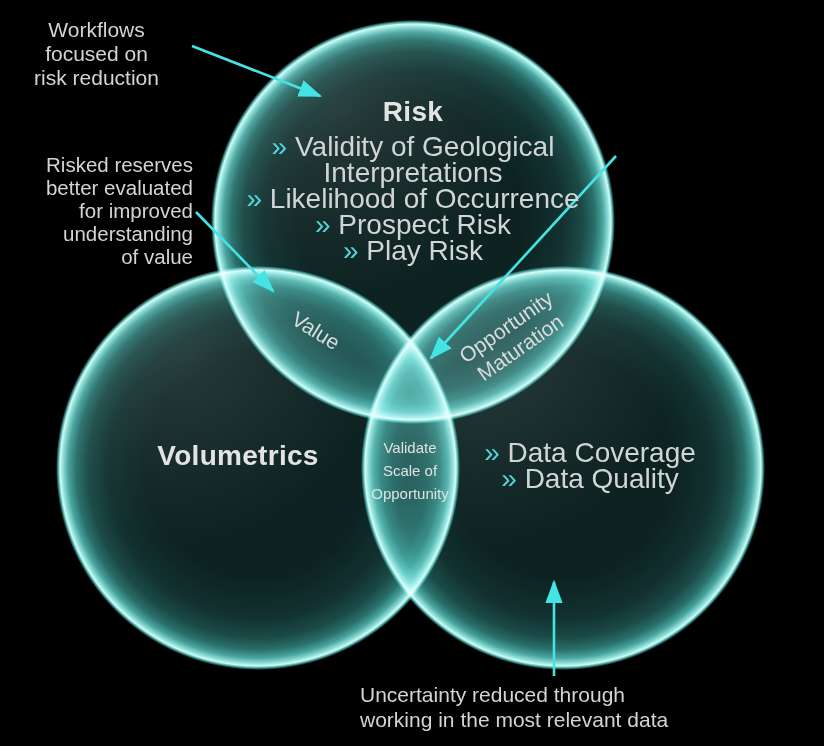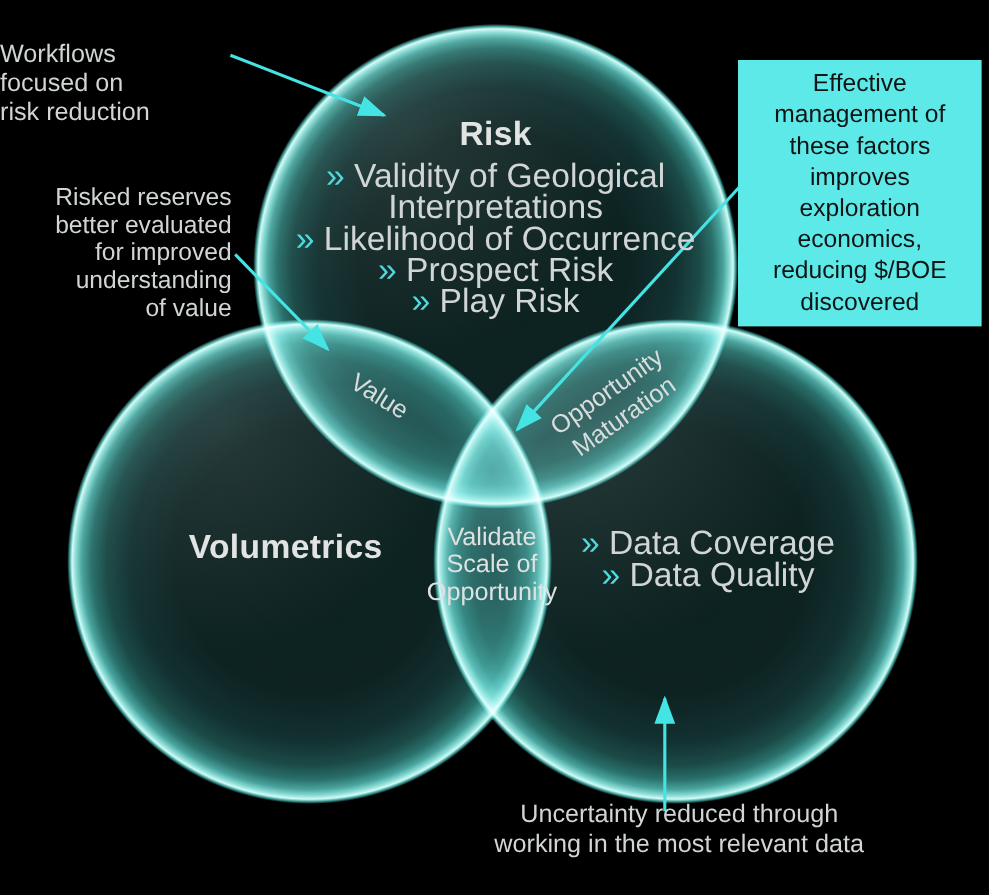--- a/index.html
+++ b/index.html
@@ -58,7 +58,7 @@
 
   
   .note{position:absolute;color:var(--text);font-size:21px;line-height:24px;}
-  #n-workflows{left:0;top:34px;width:193px;text-align:left;}
+  #n-workflows{left:0;top:18px;width:193px;text-align:center;}
   #n-risked{left:0;top:153px;width:193px;text-align:right;line-height:23px;font-size:20.5px;}
   #n-bottom{left:360px;top:666px;width:412px;text-align:center;line-height:25px;}
 

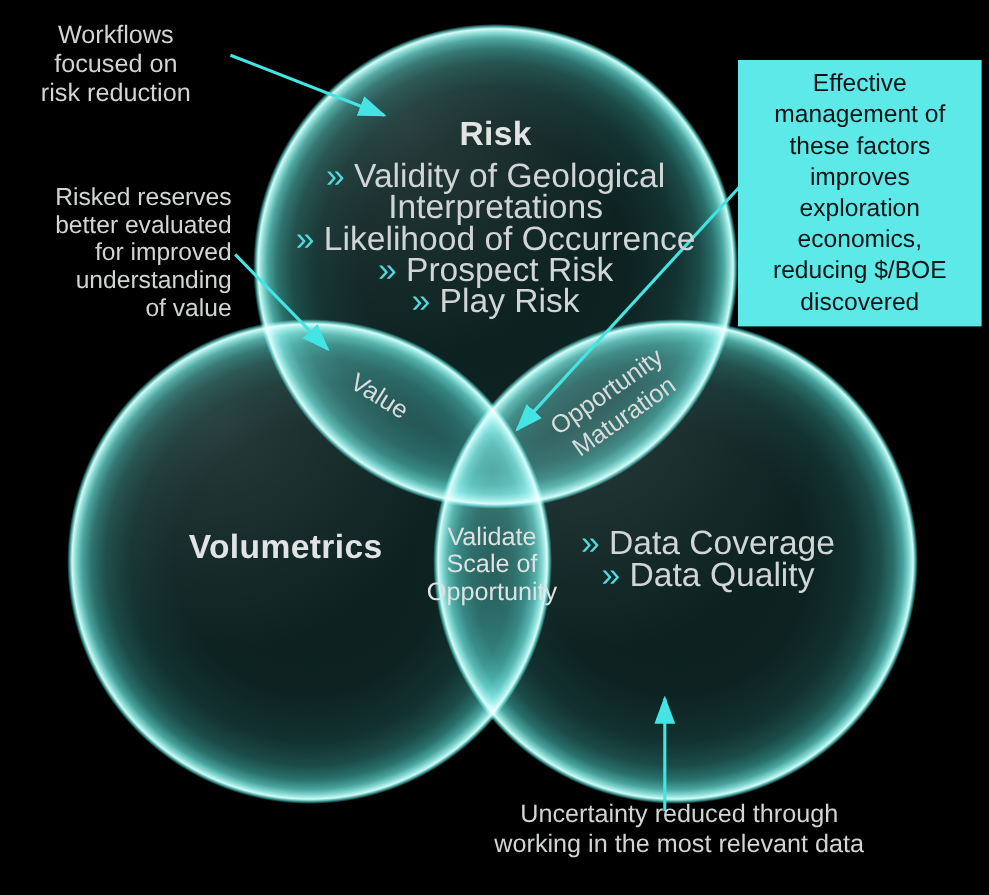--- a/index.html
+++ b/index.html
@@ -147,16 +147,6 @@
       </div>
   </div>
 
-  <div class="callout-box">
-      <div class="ln">Effective</div>
-      <div class="ln">management of</div>
-      <div class="ln">these factors</div>
-      <div class="ln">improves</div>
-      <div class="ln">exploration</div>
-      <div class="ln">economics,</div>
-      <div class="ln">reducing $/BOE</div>
-      <div class="ln">discovered</div>
-    </div>
 
 </div>
 

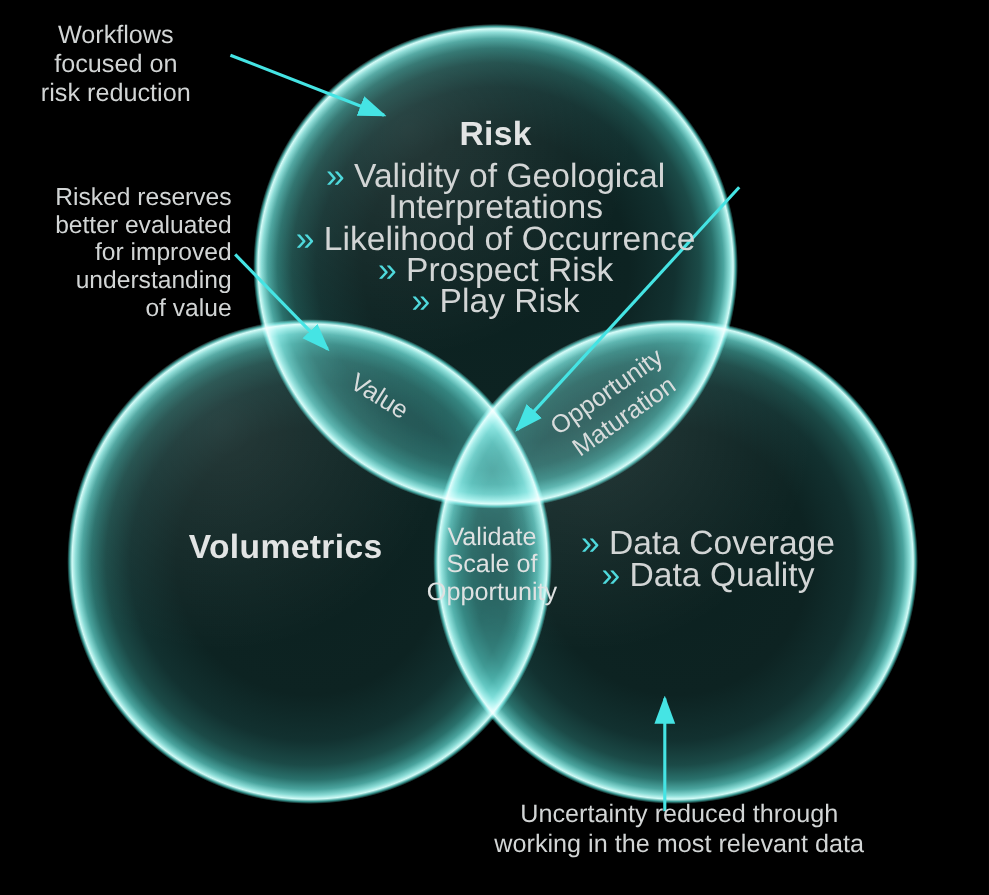--- a/index.html
+++ b/index.html
@@ -54,7 +54,7 @@
   .lens-label{position:absolute;color:#d8dcdc;font-size:21px;line-height:25px;text-align:center;}
   #l-value{left:261px;top:318px;width:110px;transform:rotate(32deg);}
   #l-oppmat{left:433px;top:312px;width:160px;transform:rotate(-35deg);}
-  #l-center{left:328px;top:436px;width:164px;font-size:21px;line-height:23px;color:#dfe2e2;}
+  #l-center{left:328px;top:436px;width:164px;font-size:15px;line-height:23px;color:#dfe2e2;}
 
   
   .note{position:absolute;color:var(--text);font-size:21px;line-height:24px;}

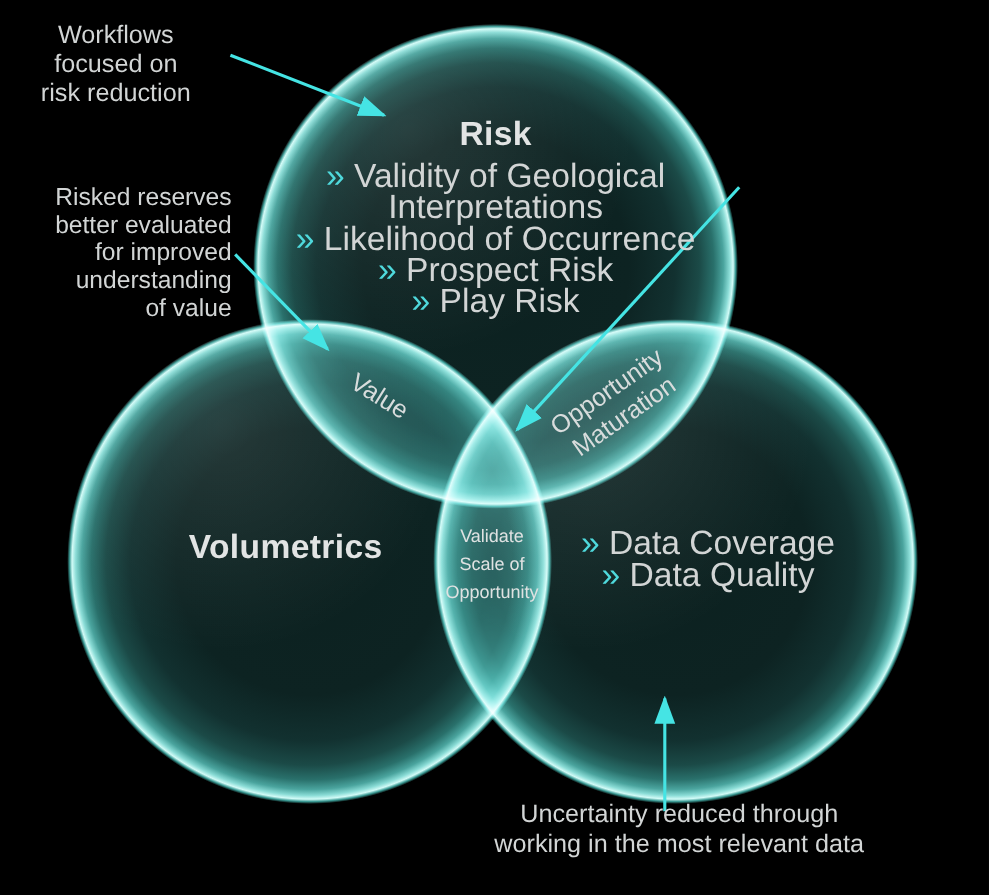--- a/index.html
+++ b/index.html
@@ -60,7 +60,7 @@
   .note{position:absolute;color:var(--text);font-size:21px;line-height:24px;}
   #n-workflows{left:0;top:18px;width:193px;text-align:center;}
   #n-risked{left:0;top:153px;width:193px;text-align:right;line-height:23px;font-size:20.5px;}
-  #n-bottom{left:360px;top:666px;width:412px;text-align:center;line-height:25px;}
+  #n-bottom{left:360px;top:682px;width:412px;text-align:left;line-height:25px;}
 
   .callout-box{
     position:absolute;left:615px;top:50px;width:203px;height:222px;

